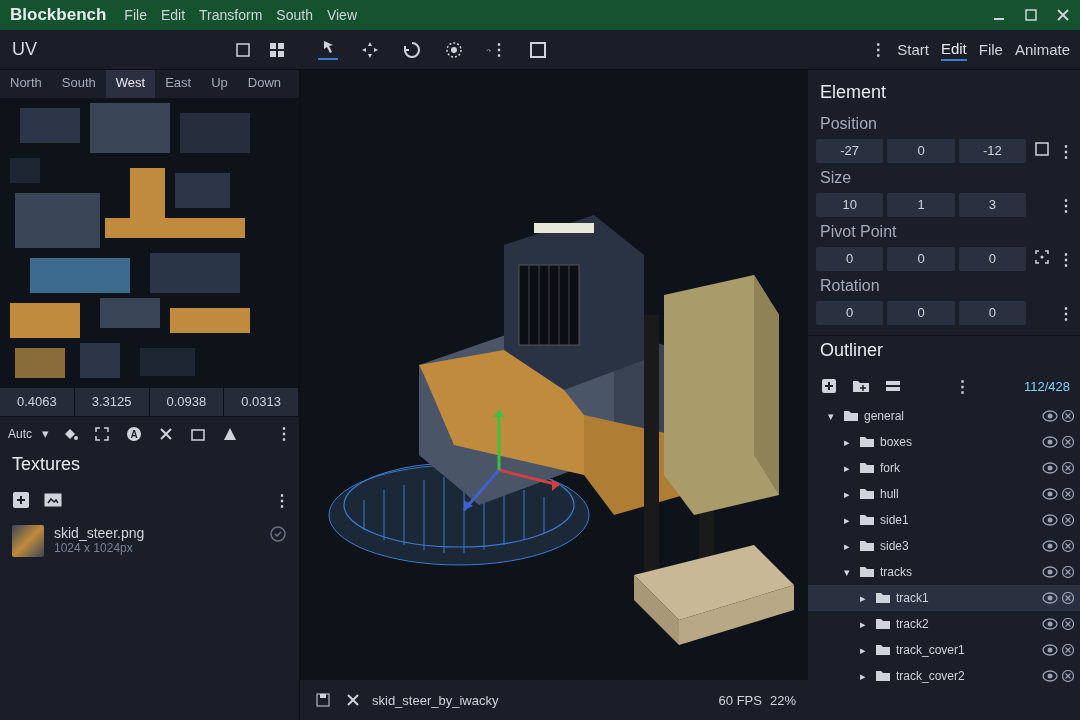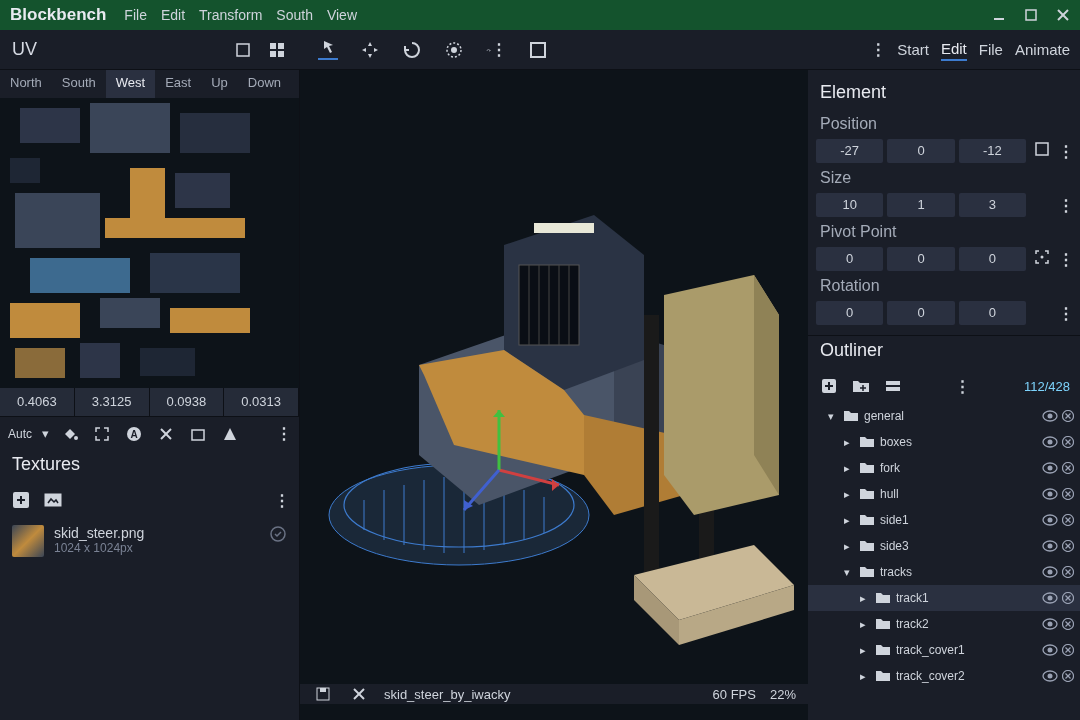--- a/index.html
+++ b/index.html
@@ -35,7 +35,7 @@
 .tex-thumb{width:32px;height:32px;background:linear-gradient(135deg,#3a4556 0%,#c08b3d 50%,#3a4556 100%);border-radius:2px}
 .viewport{flex:1;background:#0d1319;position:relative}
 .model{position:absolute;inset:0;display:flex;align-items:center;justify-content:center}
-.vp-status{position:absolute;bottom:16px;left:0;right:0;height:20px;background:#1a1e28;display:flex;align-items:center;padding:0 12px;gap:14px;font-size:13px}
+.vp-status{position:absolute;bottom:0;left:0;right:0;height:40px;background:#1a1e28;display:flex;align-items:center;padding:0 12px;gap:8px;font-size:13px}
 .right-panel{width:272px;background:#1a1e28;display:flex;flex-direction:column;overflow:hidden}
 .section{padding:8px 0;border-bottom:1px solid #0d1016}
 .section-title{font-size:18px;padding:4px 12px 8px;color:#e8eaf0}

